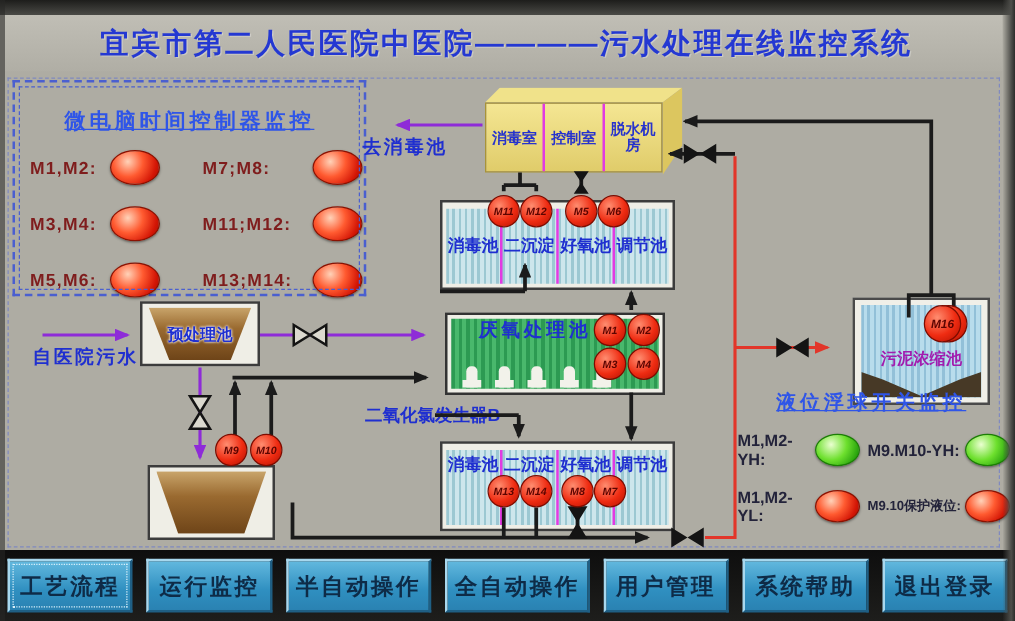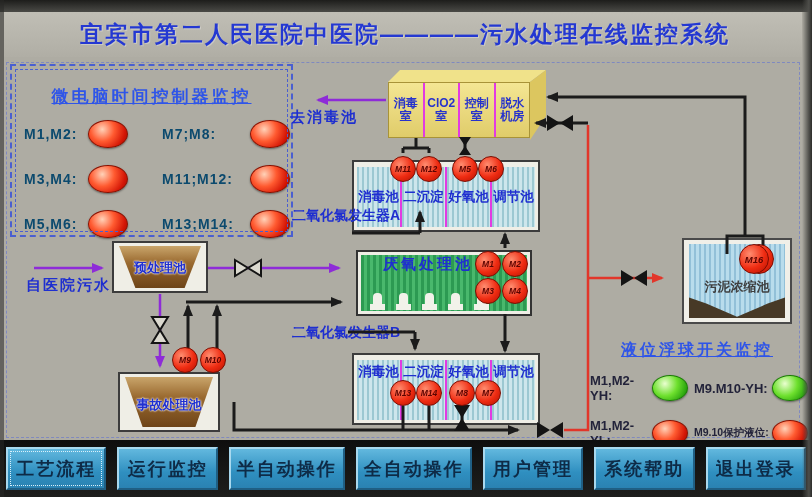--- a/index.html
+++ b/index.html
@@ -188,7 +188,6 @@
     <div class="b-side"></div>
     <div class="b-main">
       <span class="room">消毒室</span>
-      <span class="room">ClO2室</span>
       <span class="room">控制室</span>
       <span class="room">脱水机房</span>
     </div>

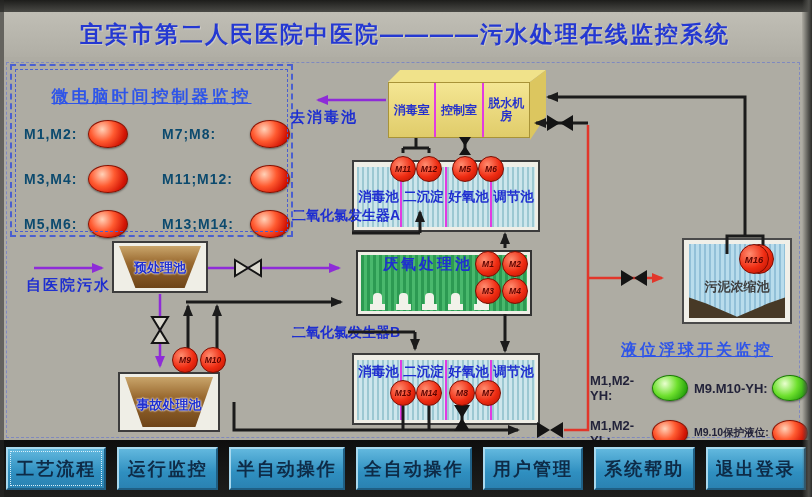--- a/index.html
+++ b/index.html
@@ -23,7 +23,7 @@
                text-decoration:underline;margin-top:19px;letter-spacing:3px;}
   .t-grid{display:grid;grid-template-columns:64px 74px 88px 48px;align-items:center;justify-items:start;
           padding:12px 0 0 12px;row-gap:17px;}
-  .t-label{font-size:14px;font-weight:bold;color:#0c4a6e;letter-spacing:1px;}
+  .t-label{font-size:14px;font-weight:bold;color:#7f1d1d;letter-spacing:1px;}
   .light{width:38px;height:26px;border-radius:50%;box-shadow:0 1px 2px rgba(0,0,0,.45);}
   .light.red{background:radial-gradient(circle at 35% 32%,#ffd2b8 0%,#ff5a30 40%,#d31505 75%,#9d0f02);border:1px solid #8a1202;}
   .light.green{background:radial-gradient(circle at 35% 32%,#eaffd0 0%,#6ee02e 45%,#2aa50d 80%,#187c04);border:1px solid #1c7d06;}

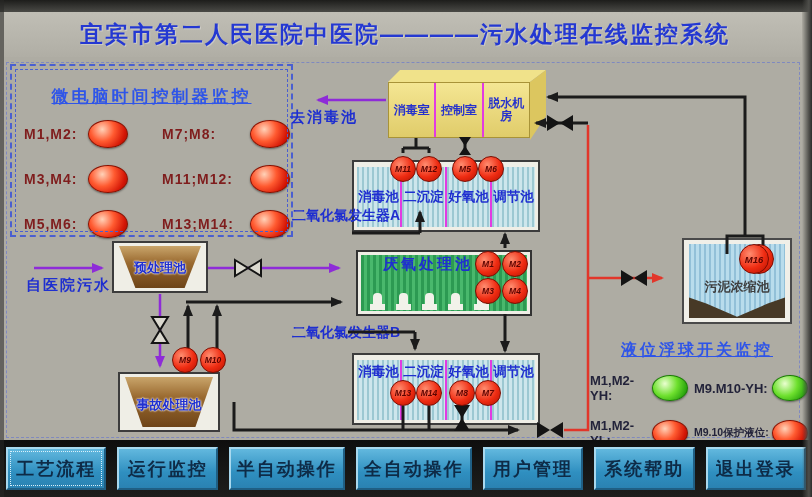--- a/index.html
+++ b/index.html
@@ -195,7 +195,6 @@
 
   <span class="diagram-label" style="left:290px;top:108px;font-size:15px;letter-spacing:2px;">去消毒池</span>
   <span class="diagram-label" style="left:26px;top:276px;font-size:15px;letter-spacing:2px;">自医院污水</span>
-  <span class="diagram-label" style="left:292px;top:207px;font-size:14px;">二氧化氯发生器A</span>
   <span class="diagram-label" style="left:292px;top:324px;font-size:14px;">二氧化氯发生器B</span>
 
   <div class="trow upper">

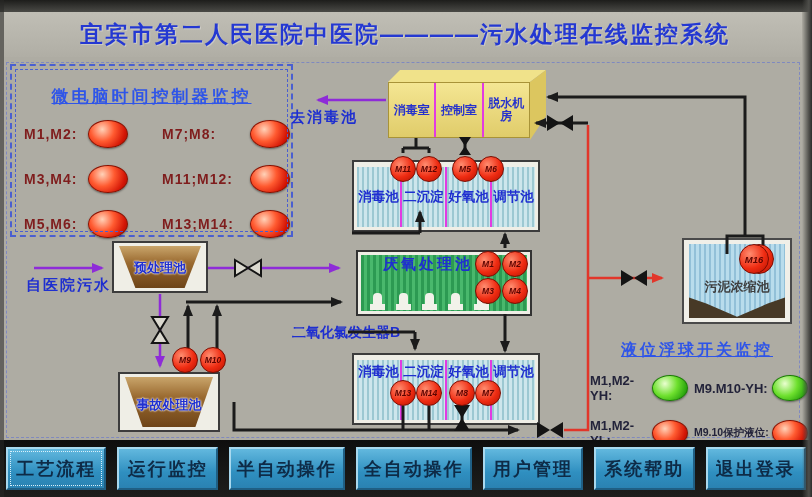--- a/index.html
+++ b/index.html
@@ -78,7 +78,7 @@
   .sl-mud{position:absolute;left:5px;right:5px;bottom:4px;height:24px;background:#473926;
           clip-path:polygon(0 15%,18% 40%,50% 95%,82% 40%,100% 15%,100% 100%,0 100%);}
   .sl-label{position:absolute;left:0;width:100%;bottom:26px;text-align:center;font-size:13px;
-            font-weight:bold;color:#404040;z-index:3;}
+            font-weight:bold;color:#a21caf;z-index:3;}
 
   .pump{position:absolute;width:26px;height:26px;border-radius:50%;z-index:5;
         background:radial-gradient(circle at 35% 32%,#ff8d70,#ef2c12 55%,#b11000);

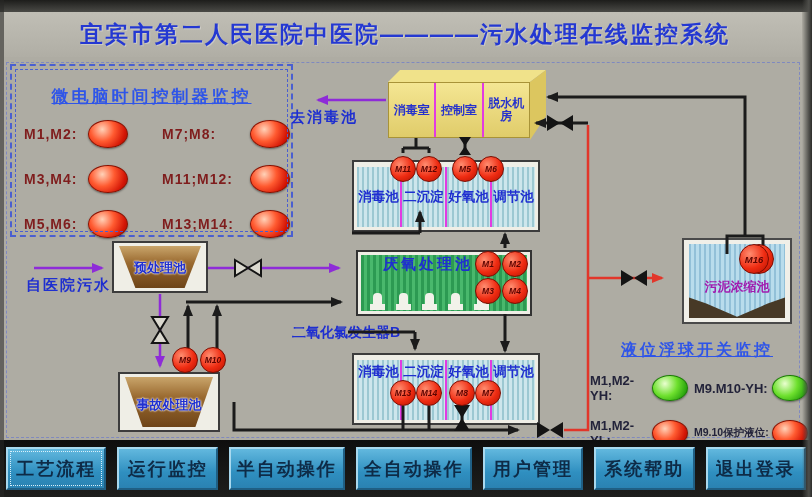--- a/index.html
+++ b/index.html
@@ -29,7 +29,7 @@
   .light.green{background:radial-gradient(circle at 35% 32%,#eaffd0 0%,#6ee02e 45%,#2aa50d 80%,#187c04);border:1px solid #1c7d06;}
   .light.small{width:34px;height:24px;}
 
-  .float-panel{left:588px;top:308px;width:218px;height:124px;margin-top:28px;}
+  .float-panel{left:588px;top:308px;width:218px;height:124px;}
   .float-panel .panel-title{margin-top:4px;font-size:16px;}
   .f-grid{display:grid;grid-template-columns:62px 42px 78px 34px;align-items:center;justify-items:start;
           padding:12px 0 0 2px;row-gap:15px;}

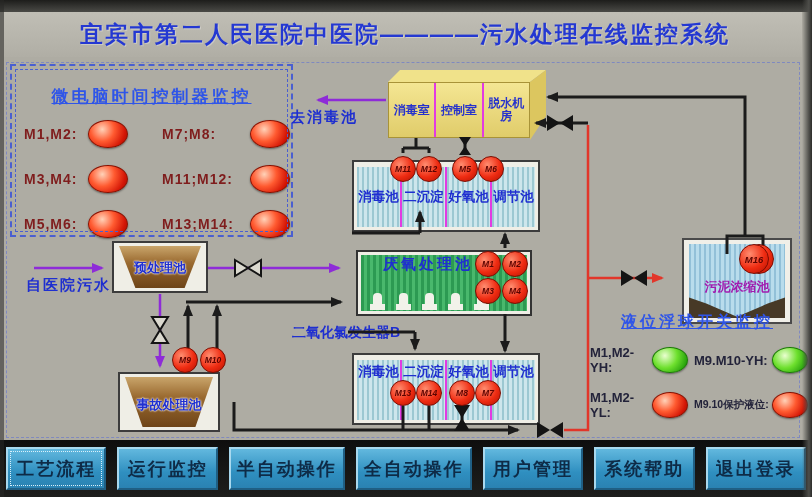--- a/index.html
+++ b/index.html
@@ -232,7 +232,6 @@
 
   <div class="dirt-tank accident">
     <div class="dirt-fill" style="background:linear-gradient(#c9a56b,#9a6a30 40%,#6e4418);"></div>
-    <span class="dirt-label" style="top:22px;">事故处理池</span>
   </div>
   <span class="pump" style="left:172px;top:347px;">M9</span>
   <span class="pump" style="left:200px;top:347px;">M10</span>

